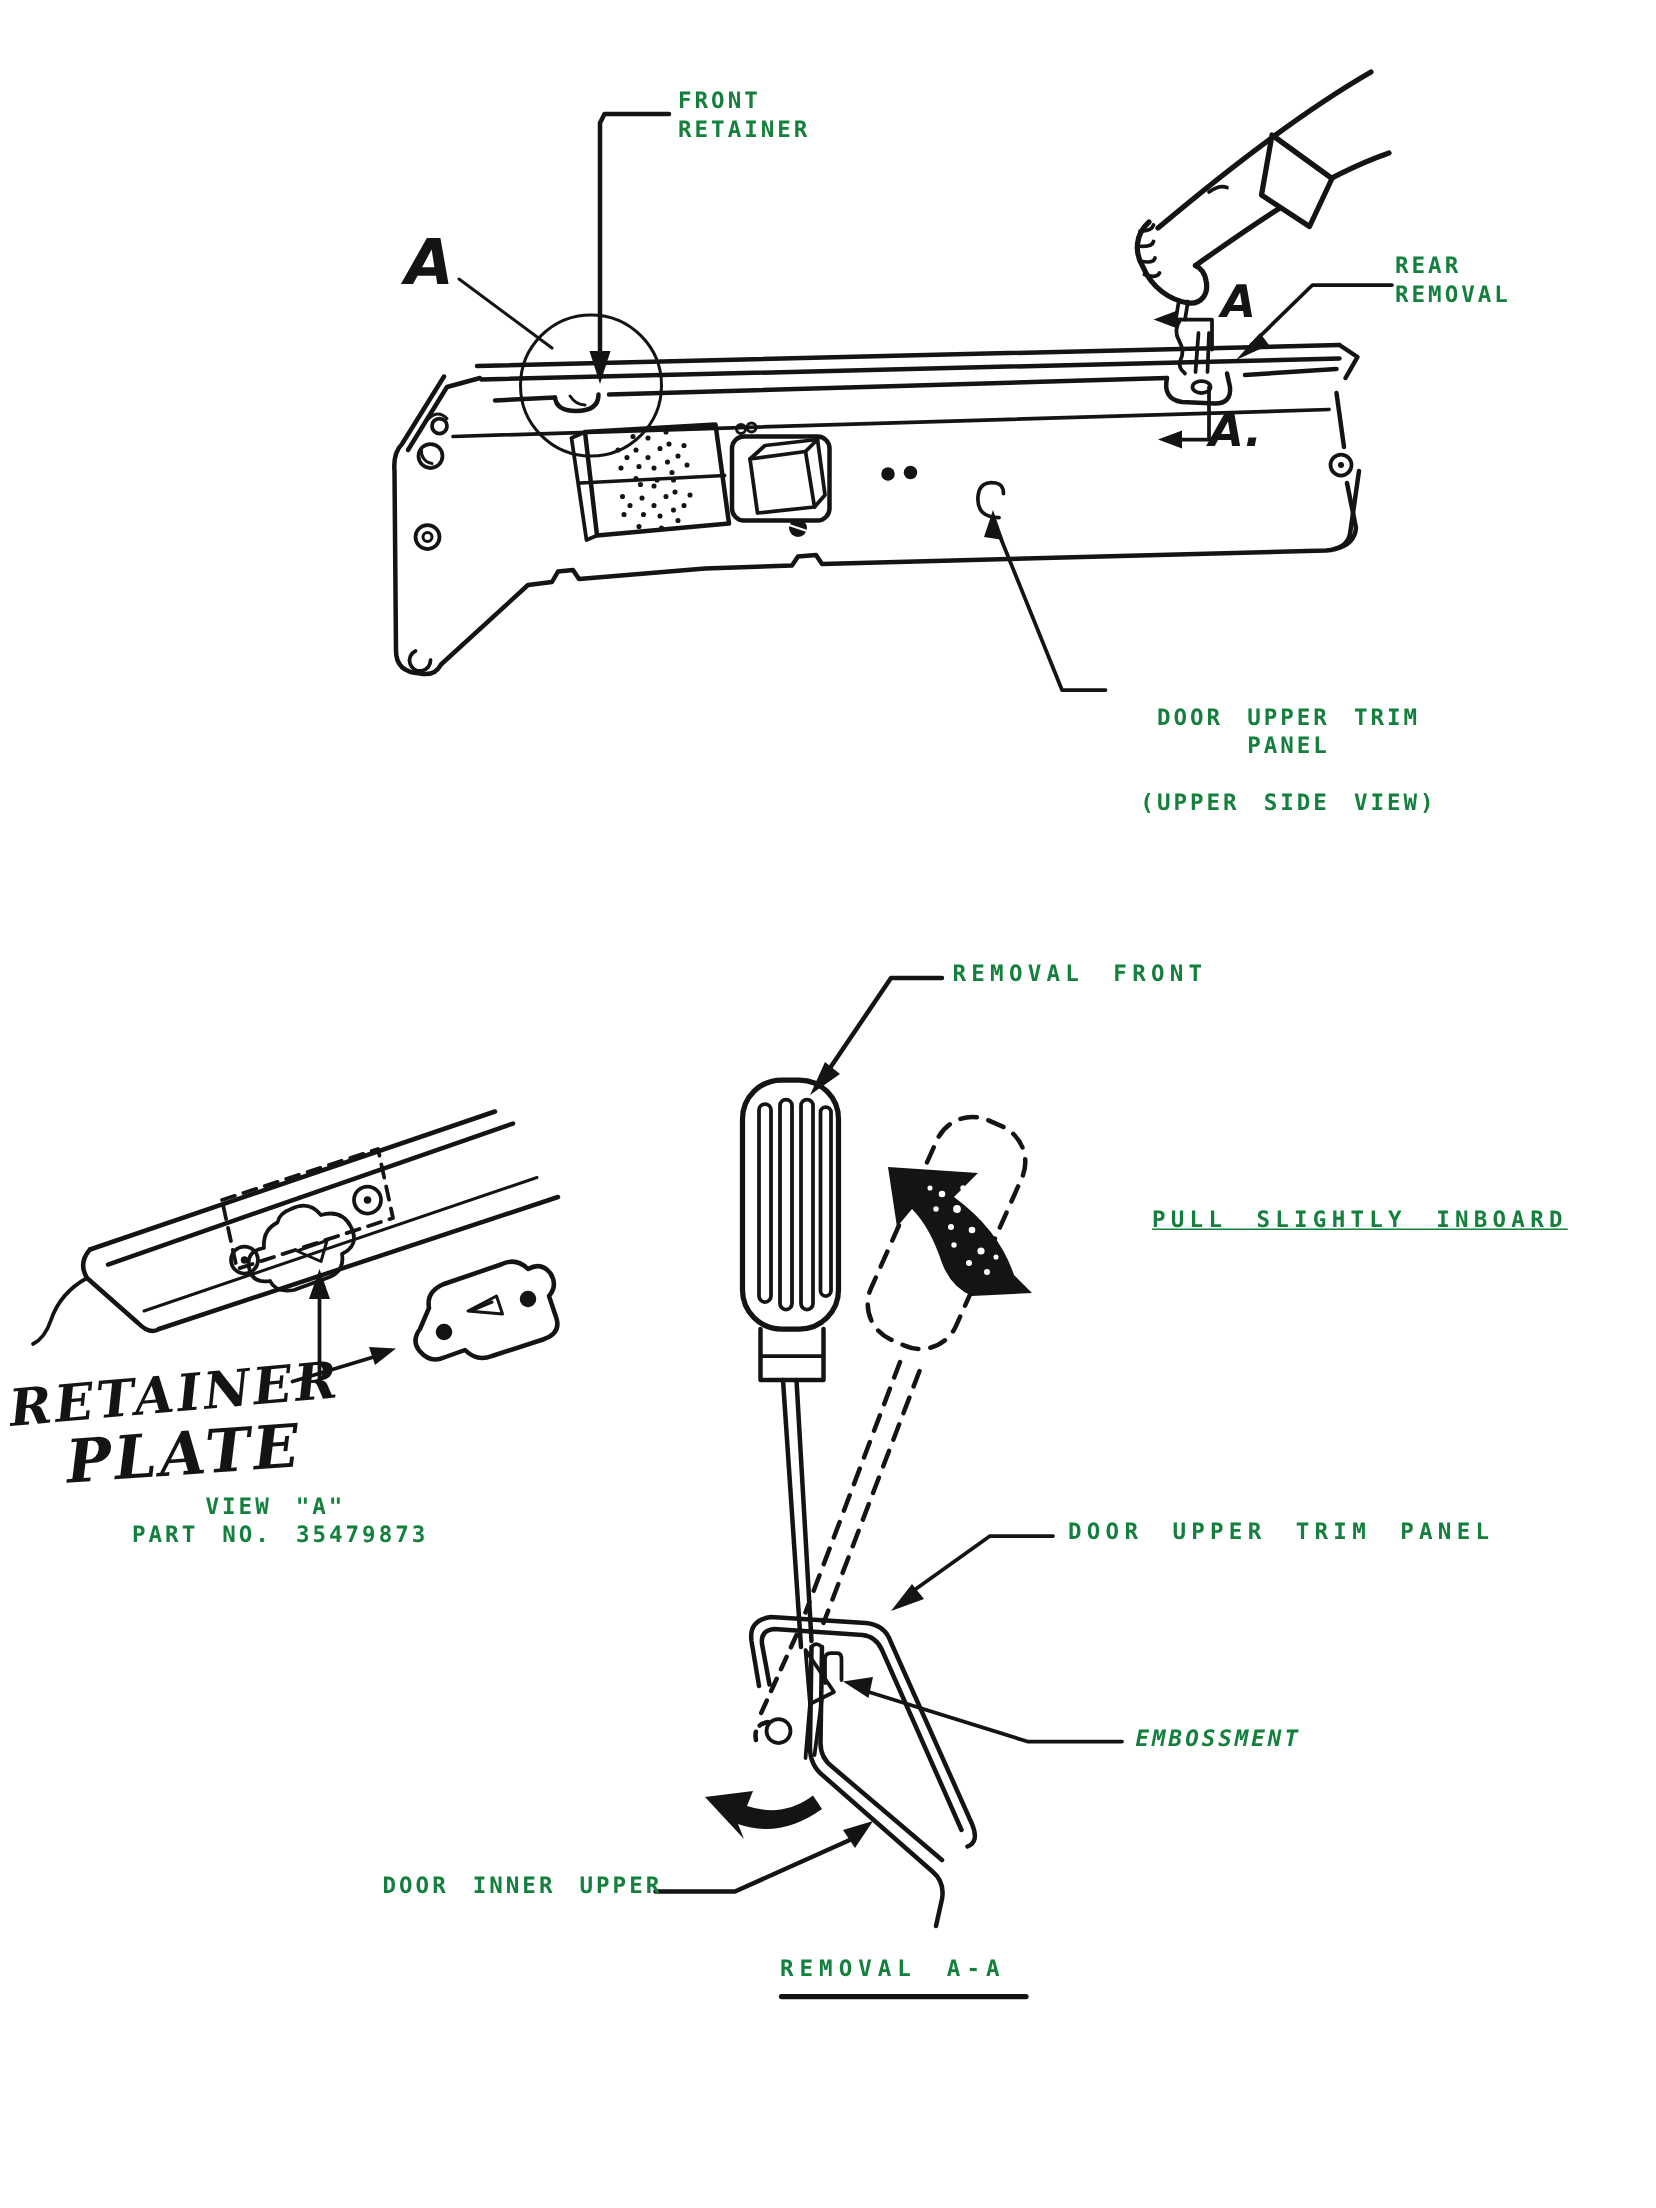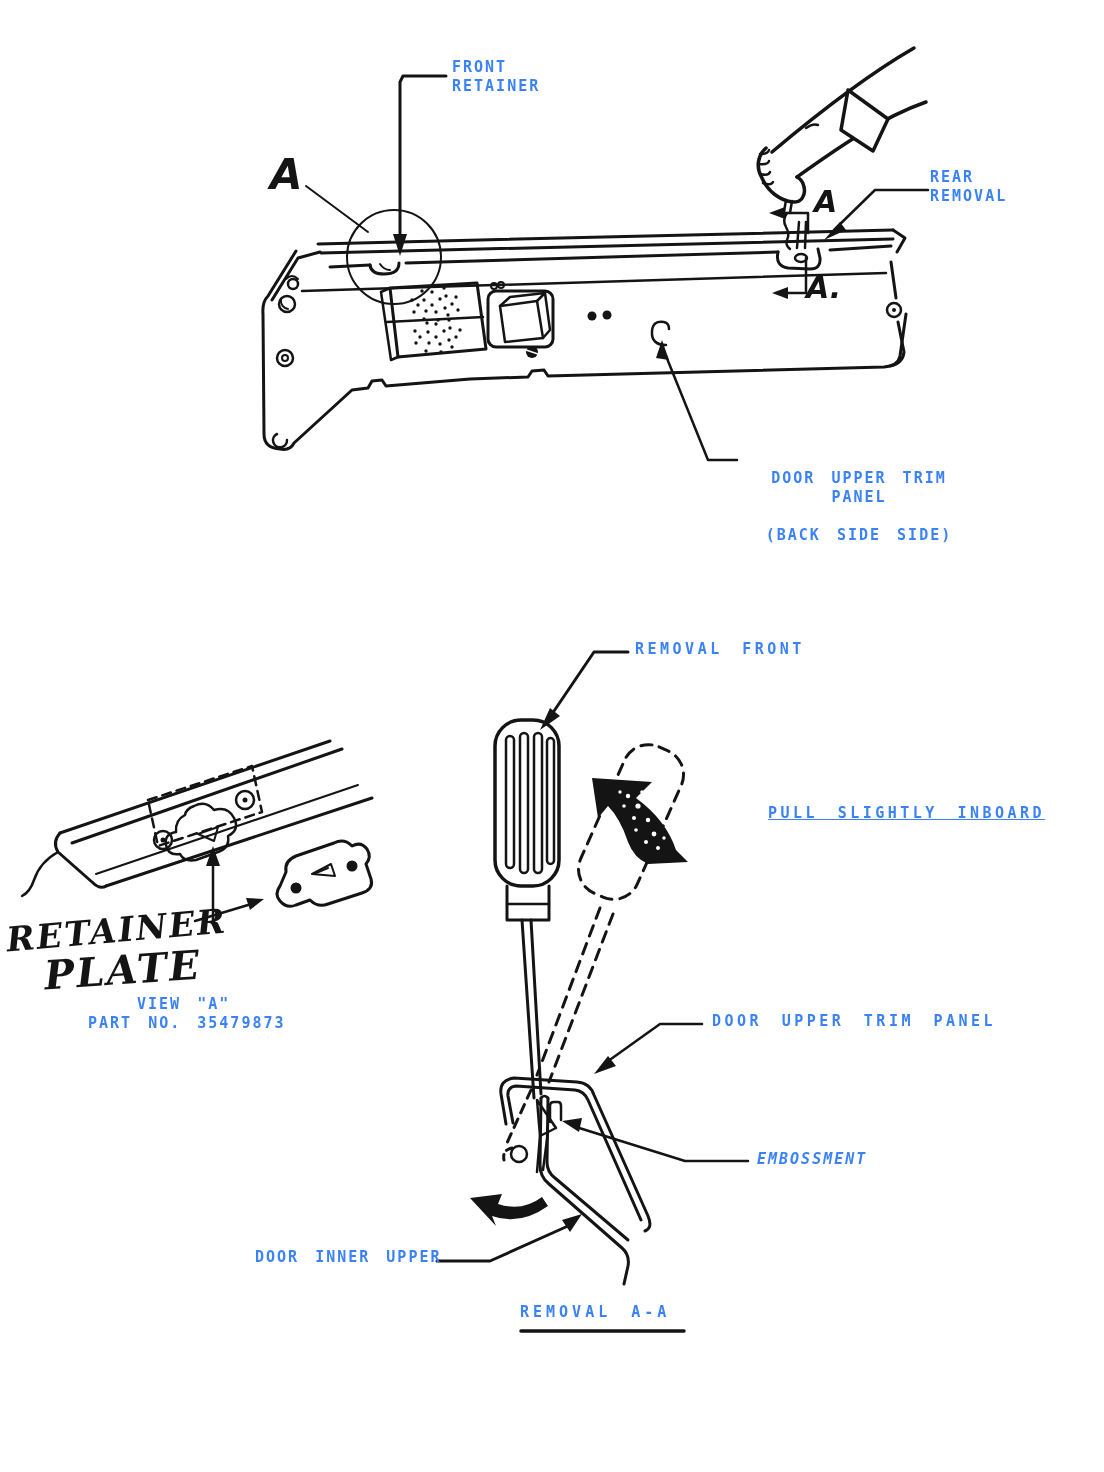--- a/index.html
+++ b/index.html
@@ -7,7 +7,7 @@
         font-family:"DejaVu Sans Mono",monospace;color:#141414;}
   svg{position:absolute;left:0;top:0;}
   .lbl{position:absolute;font-weight:bold;font-size:15px;letter-spacing:2px;word-spacing:5px;
-       line-height:19px;white-space:pre-line;color:#3b82f6;}
+       line-height:19px;white-space:pre-line;color:#15803d;}
   .wide{letter-spacing:3.5px;word-spacing:7px;}
   .marker{position:absolute;font-family:"DejaVu Sans",sans-serif;font-style:italic;
           font-weight:bold;color:#141414;}

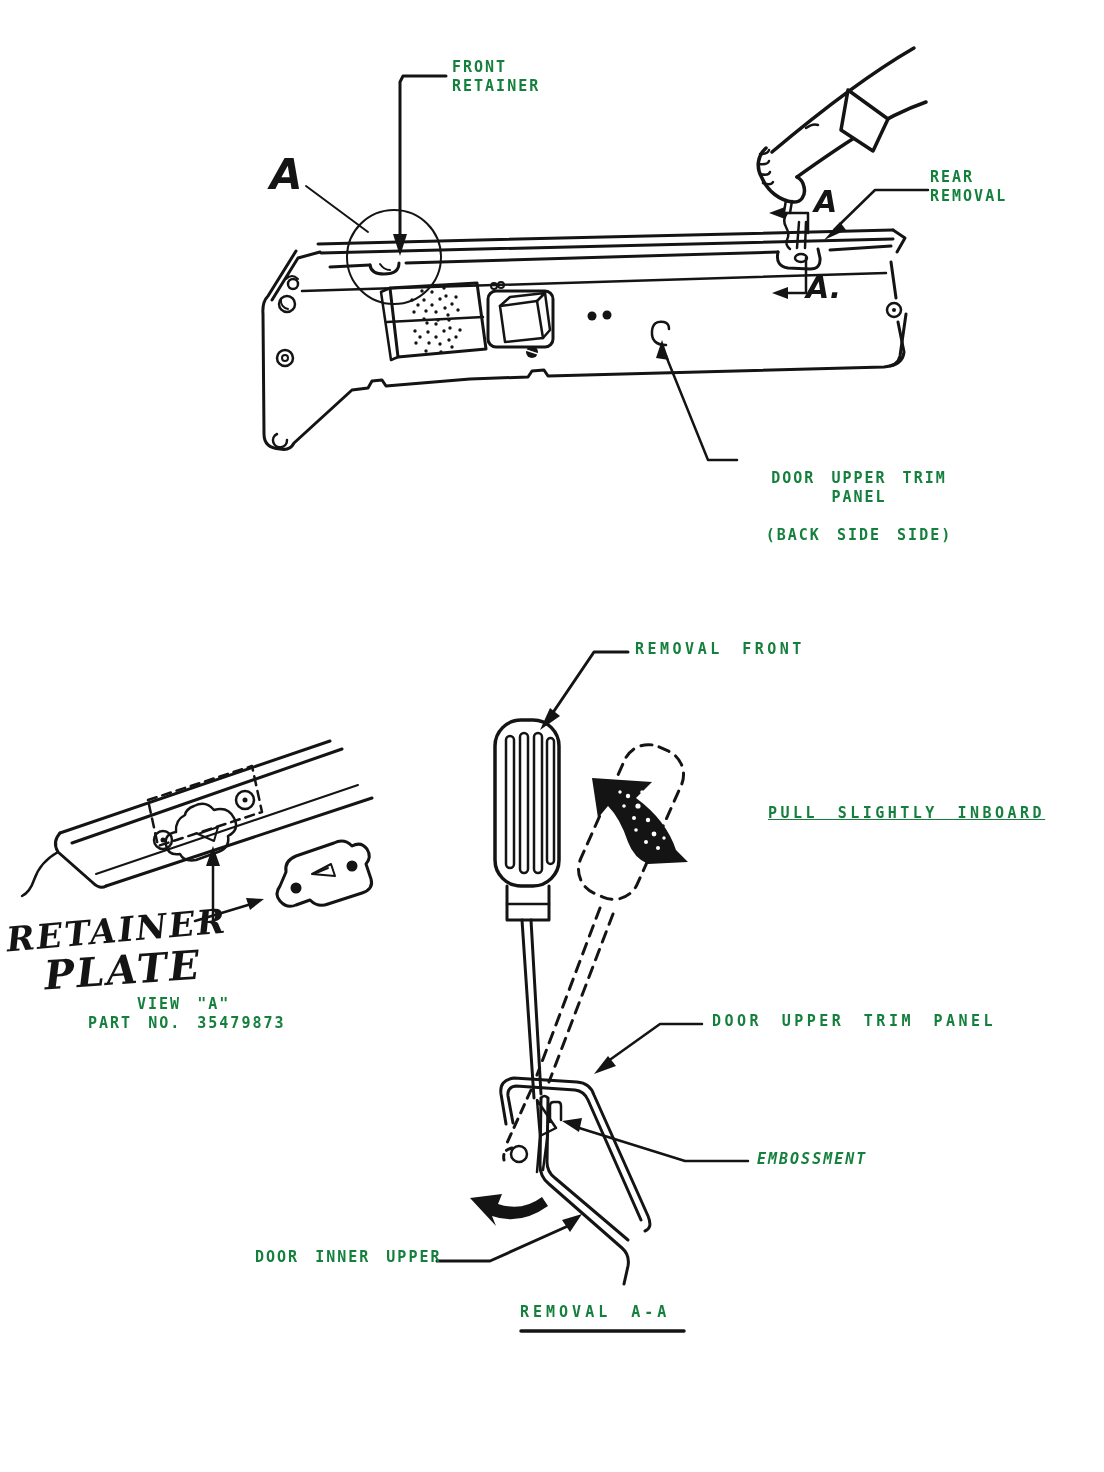--- a/index.html
+++ b/index.html
@@ -290,7 +290,7 @@
 
   <div class="lbl center" style="left:744px;top:450px;width:230px;">
     <span class="cap-line">DOOR UPPER TRIM PANEL</span>
-    <span class="cap-line">(BACK SIDE SIDE)</span>
+    <span class="cap-line">(UPPER SIDE VIEW)</span>
   </div>
 
 

